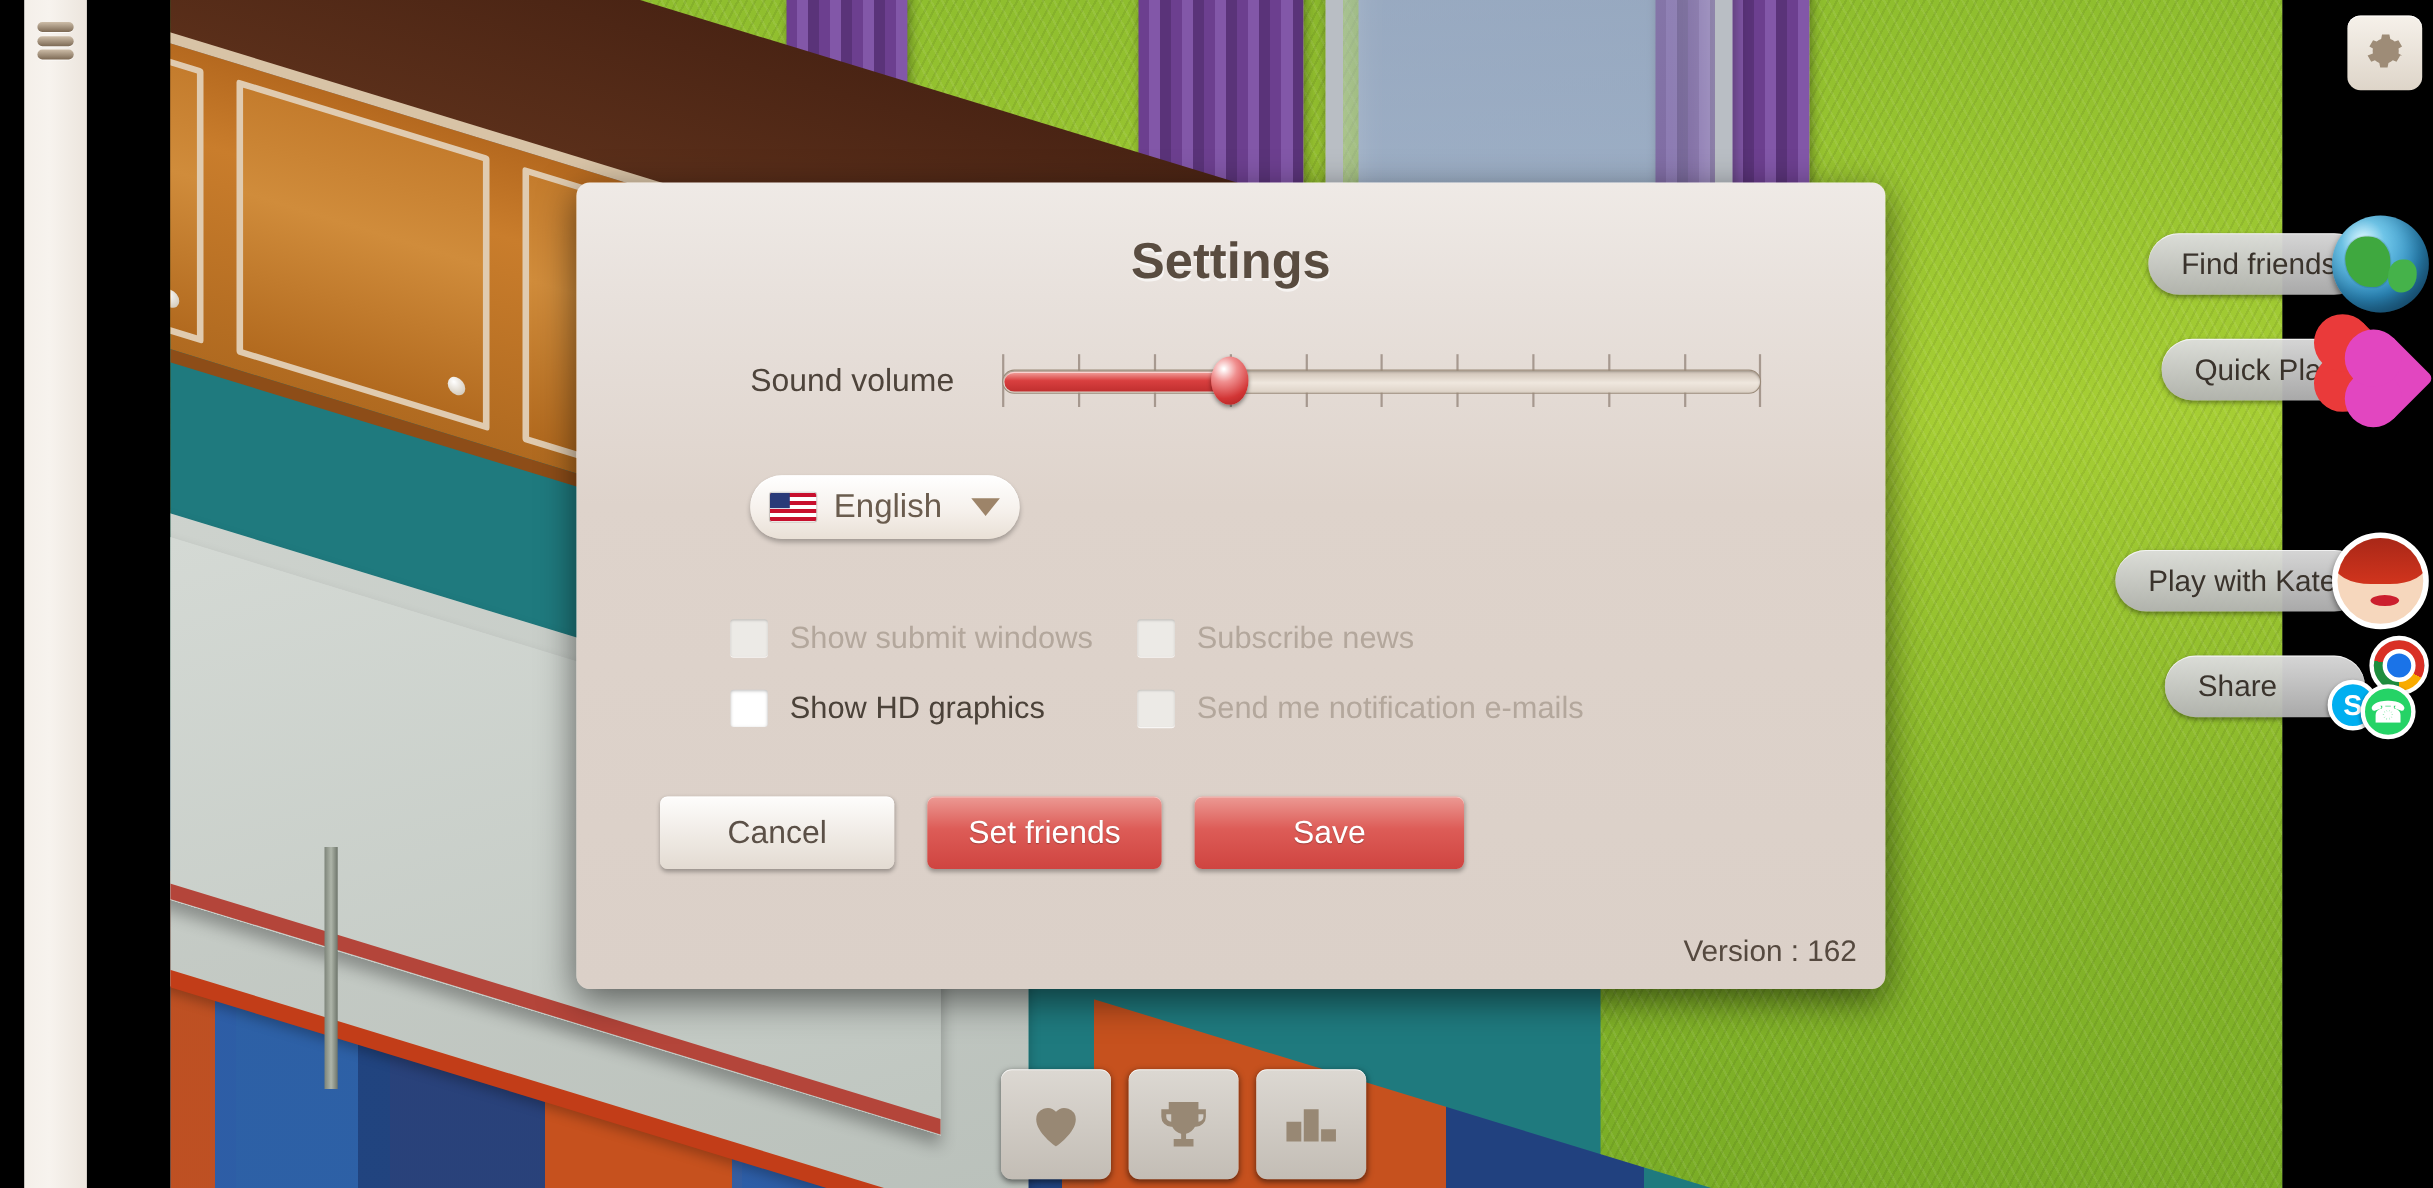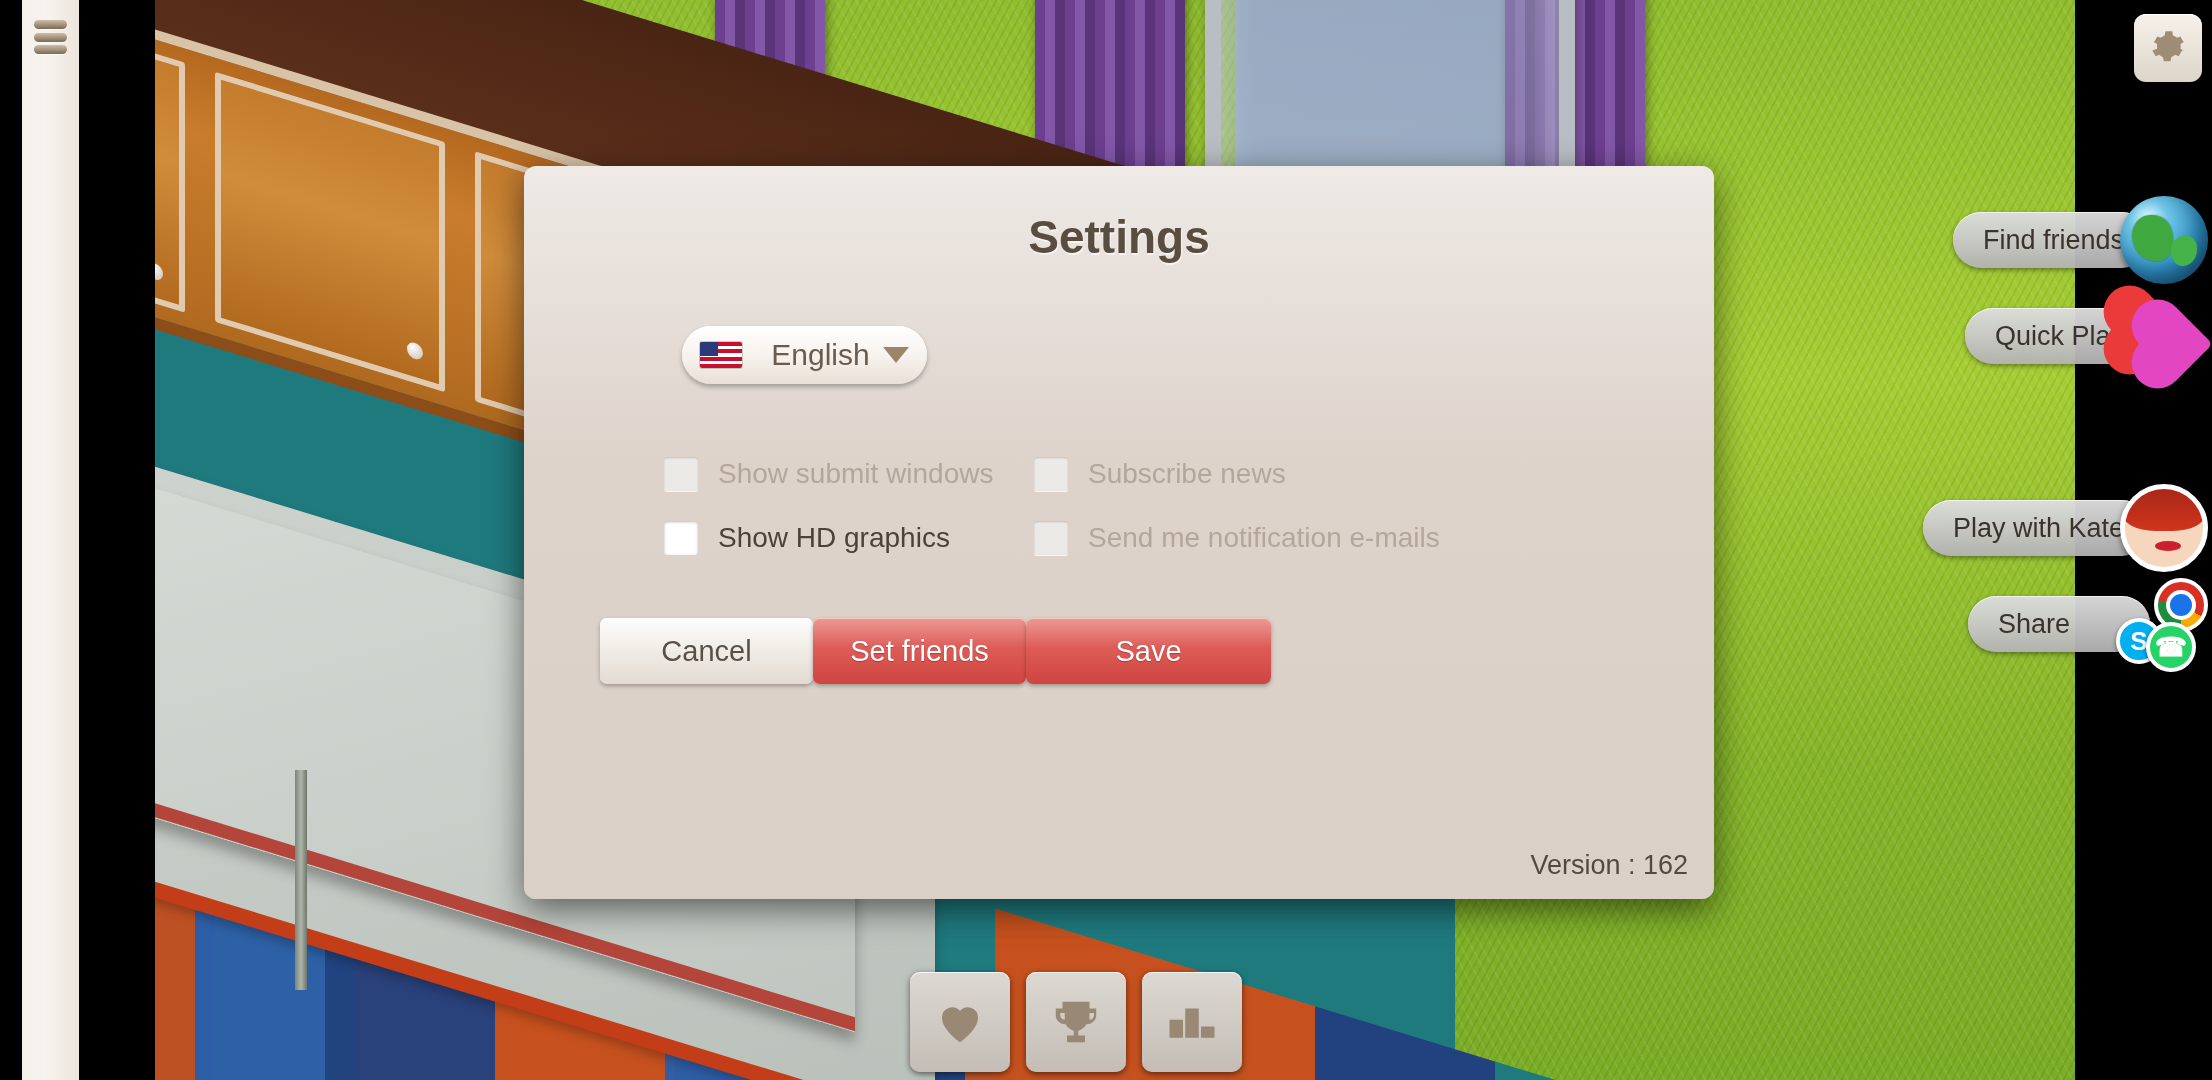--- a/index.html
+++ b/index.html
@@ -350,6 +350,27 @@
 
     <div id="dlg-title">Settings</div>
 
+    <div id="slider-row">
+      <div id="slider-label">Sound volume</div>
+      <div id="slider-wrap">
+        <div id="slider-ticks">
+            <i style="left: 0px;"></i>
+            <i style="left: 68.8px;"></i>
+            <i style="left: 137.6px;"></i>
+            <i style="left: 206.4px;"></i>
+            <i style="left: 275.2px;"></i>
+            <i style="left: 344px;"></i>
+            <i style="left: 412.8px;"></i>
+            <i style="left: 481.6px;"></i>
+            <i style="left: 550.4px;"></i>
+            <i style="left: 619.2px;"></i>
+            <i style="left: 688px;"></i>
+          </div>
+        <div id="slider-track"></div>
+        <div id="slider-fill" style="width: 207px;"></div>
+        <div id="slider-thumb" style="left: 207px;"></div>
+      </div>
+    </div>
 
     <div id="lang-select">
       <div id="flag-icon"></div>

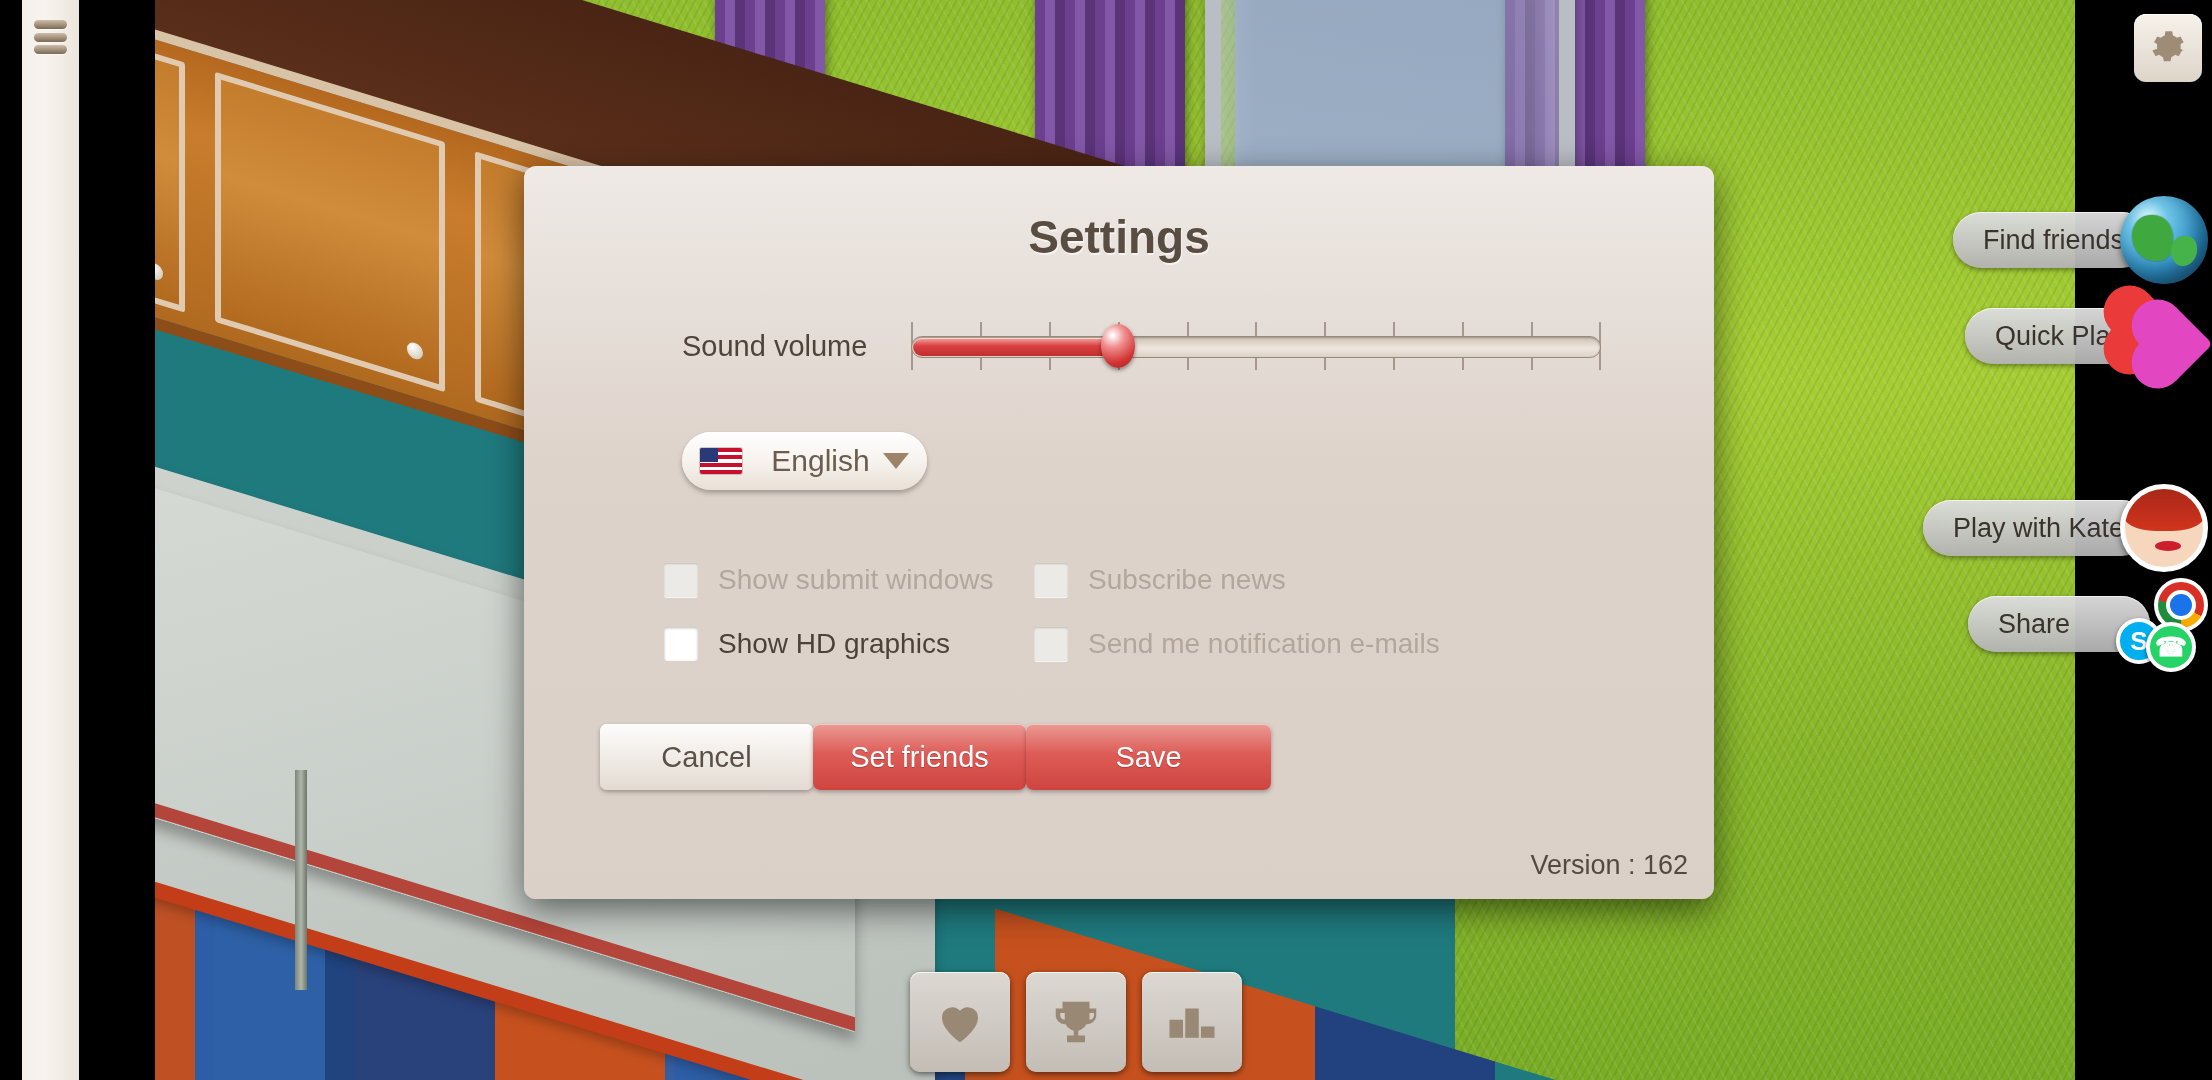--- a/index.html
+++ b/index.html
@@ -197,7 +197,7 @@
     margin:62px 0 0 158px; width:245px; height:58px; border-radius:29px;
     background:linear-gradient(180deg,#ffffff,#f6f1ec 55%,#e9e0d6);
     box-shadow:0 3px 5px rgba(0,0,0,.28), inset 0 1px 0 #fff;
-    display:flex;align-items:center;padding:0 18px;text-align:center;
+    display:flex;align-items:center;padding:0 18px;
   }
   #flag-icon{width:42px;height:26px;border-radius:2px;overflow:hidden;position:relative;
       background:repeating-linear-gradient(180deg,#c8102e 0 3.7px,#fff 3.7px 7.4px);

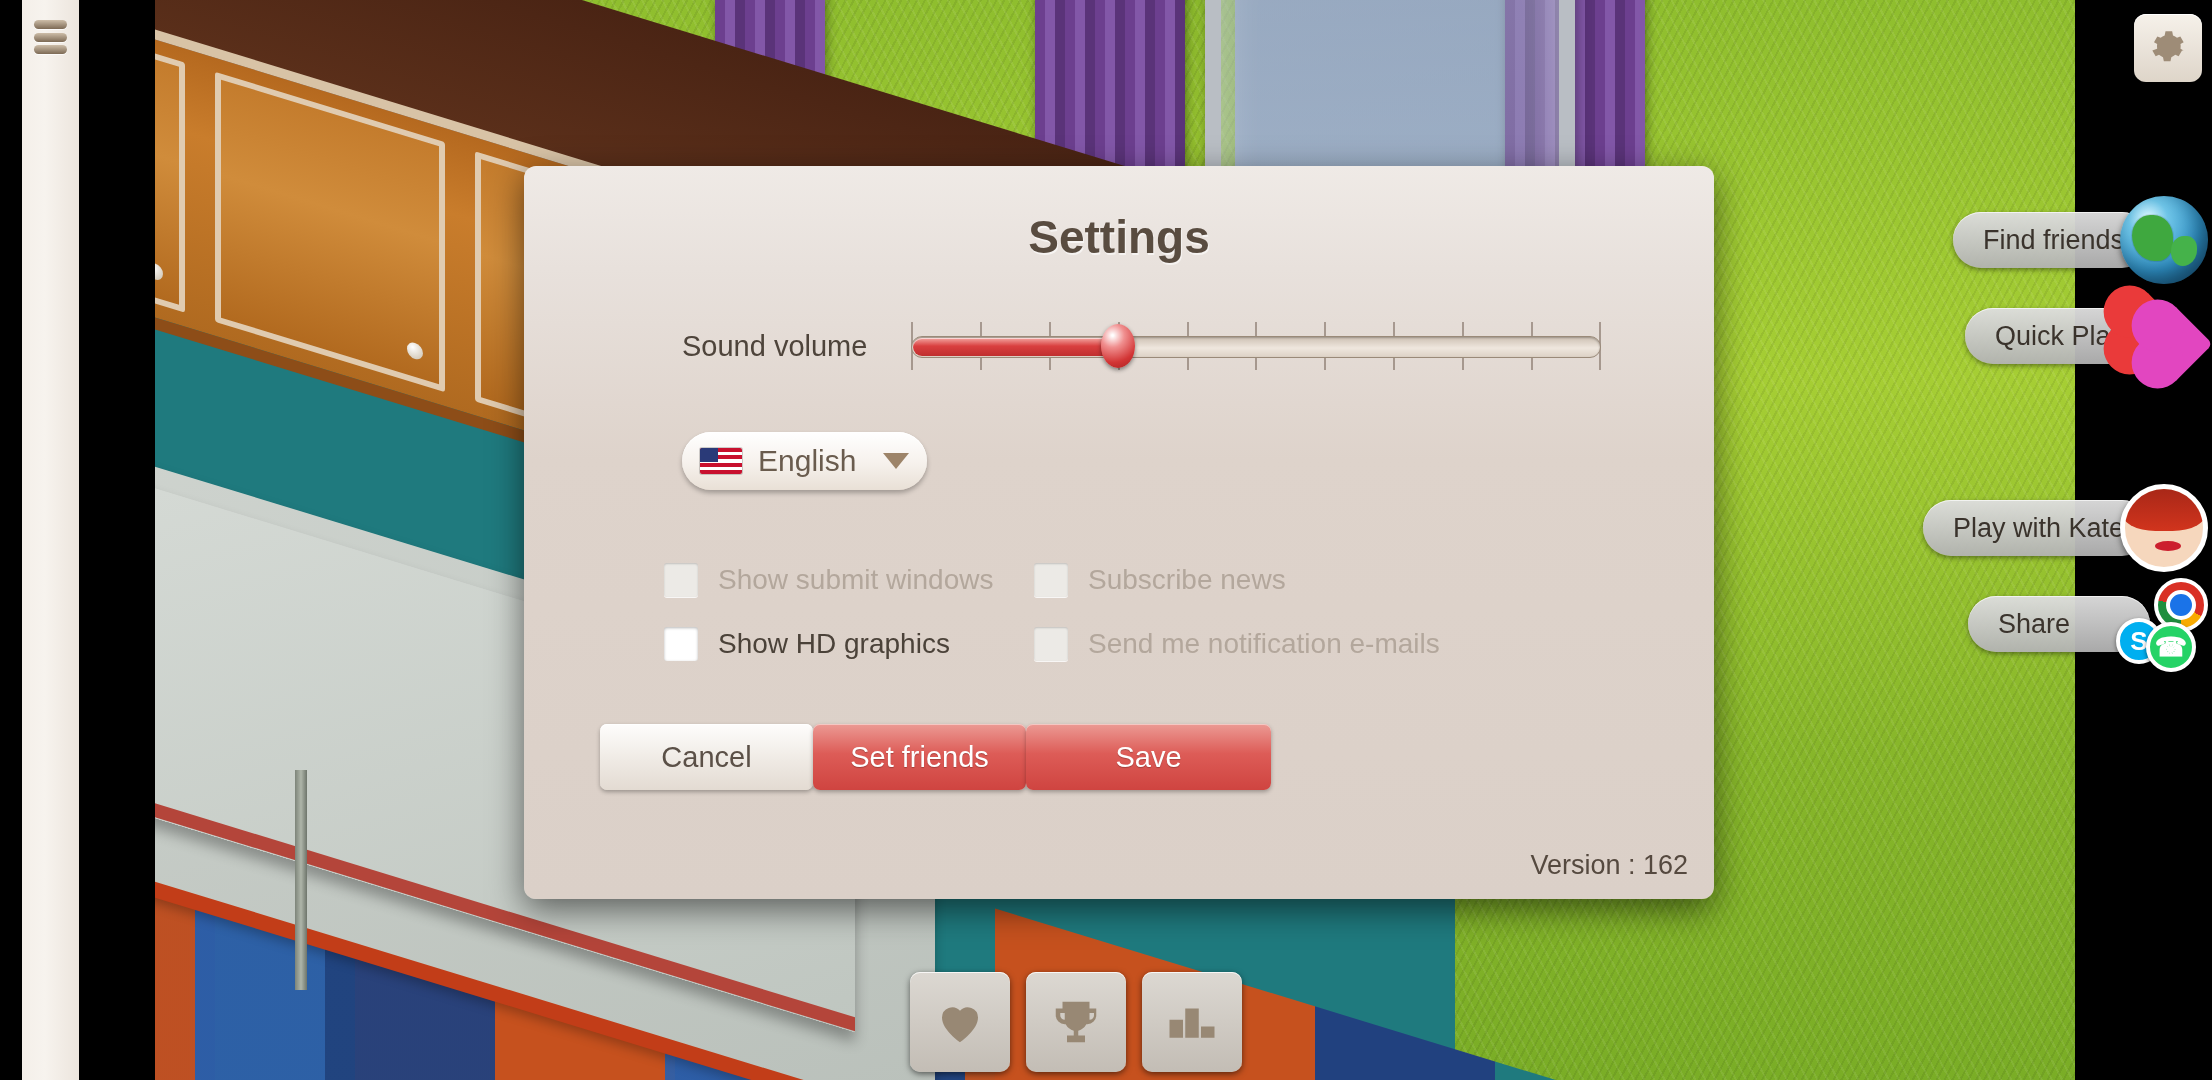--- a/index.html
+++ b/index.html
@@ -216,7 +216,7 @@
   .cb-label{font-size:28px;color:#b3a79c;padding-left:20px;}
   .cb-row.enabled .cb-label{color:#4b4239;}
   
-  #dlg-buttons{display:flex;margin:52px 7px 0 76px;}
+  #dlg-buttons{display:flex;gap:30px;margin:52px 7px 0 76px;}
   .dbtn{width:213px;height:66px;border-radius:7px;display:flex;align-items:center;
       justify-content:center;font-size:29px;}
   #btn-cancel{background:linear-gradient(180deg,#fefdfc,#efeae4 55%,#e3dbd2);

